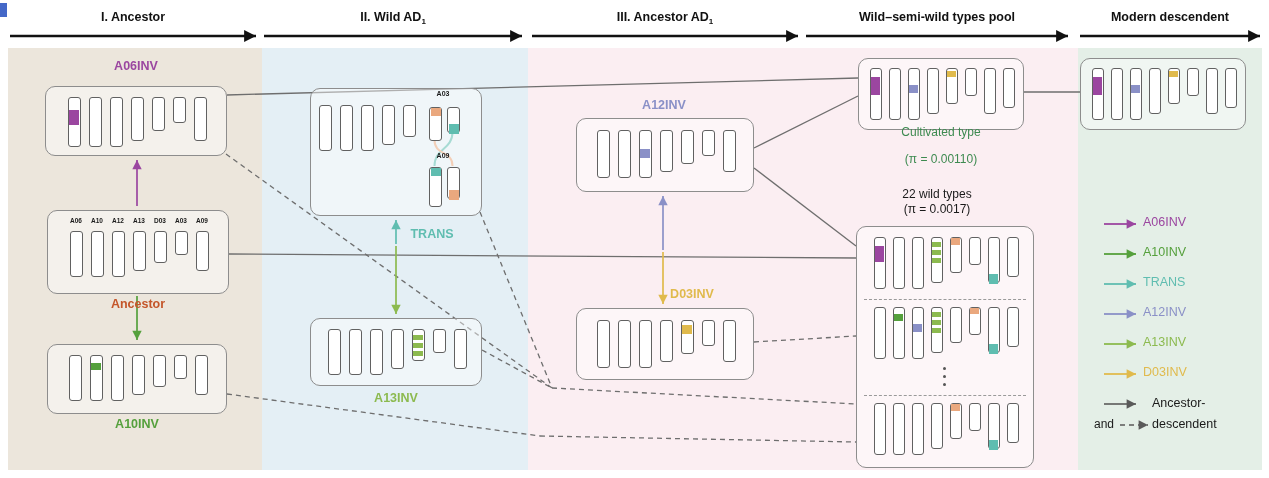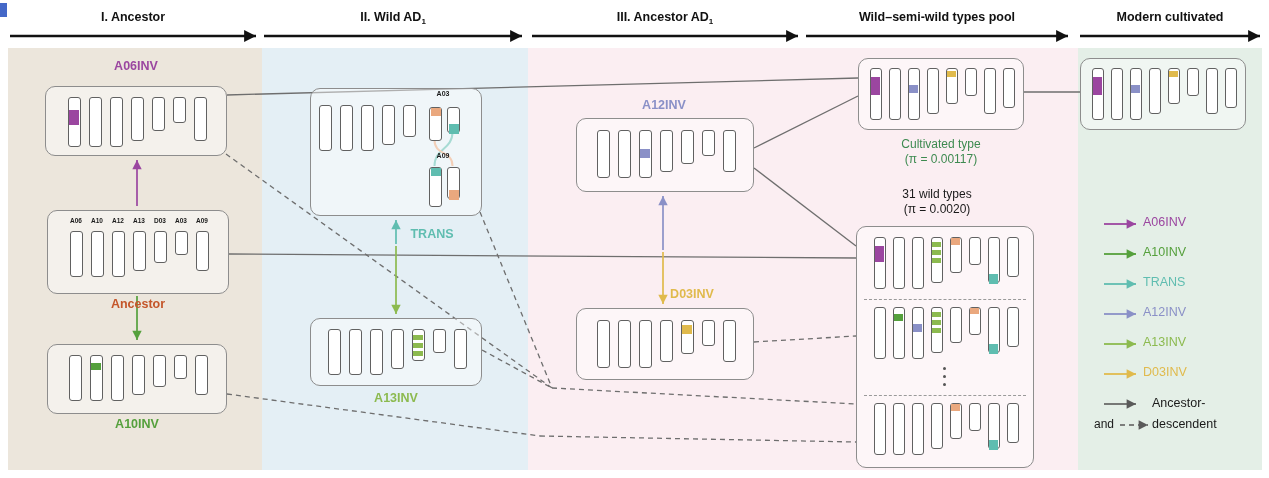--- a/index.html
+++ b/index.html
@@ -86,7 +86,7 @@
     <div class="hdr" style="left: 393px; top: 10px;"><span>II. Wild AD</span><span class="sub">1</span></div>
     <div class="hdr" style="left: 665px; top: 10px;"><span>III. Ancestor AD</span><span class="sub">1</span></div>
     <div class="hdr" style="left: 937px; top: 10px;"><span>Wild–semi-wild types pool</span></div>
-    <div class="hdr" style="left: 1170px; top: 10px;"><span>Modern cultivated</span></div>
+    <div class="hdr" style="left: 1170px; top: 10px;"><span>Modern descendent</span></div>
     <div class="box" style="left: 45px; top: 86px; width: 182px; height: 70px;">
       <div class="bar" style="left: 21.5px; top: 10px; width: 13px; height: 50px;">
         <div class="seg" style="top: 12px; height: 15px; background: rgb(155, 70, 160);"></div>

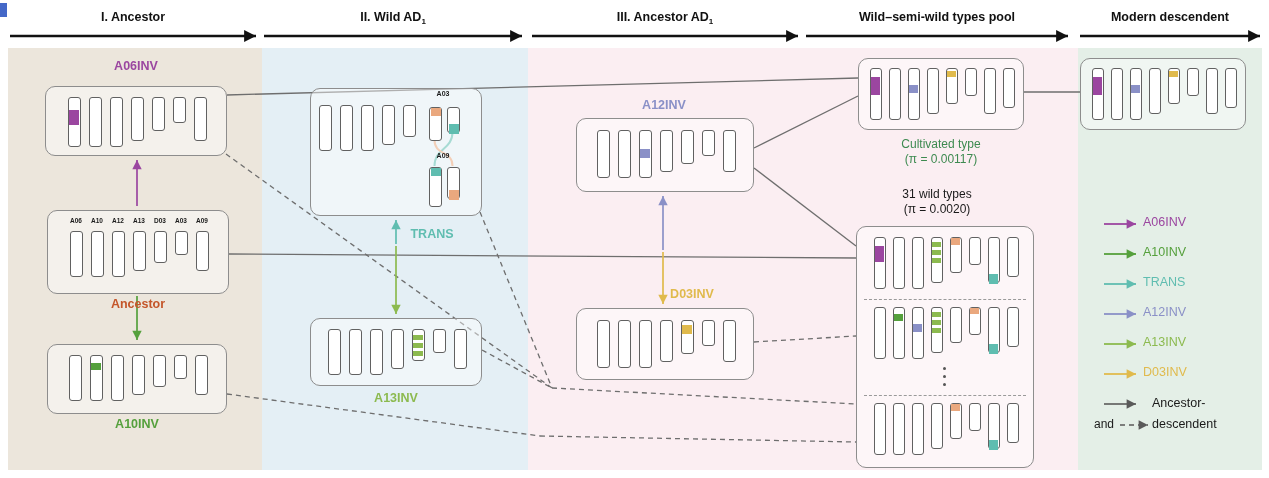--- a/index.html
+++ b/index.html
@@ -277,7 +277,7 @@
     <div class="flabel" style="left: 692px; top: 288px; color: rgb(224, 186, 76); font-size: 12.5px; font-weight: 600;">D03INV</div>
     <div class="flabel" style="left: 443px; top: 90px; color: rgb(26, 26, 26); font-size: 7px; font-weight: 700;">A03</div>
     <div class="flabel" style="left: 443px; top: 152px; color: rgb(26, 26, 26); font-size: 7px; font-weight: 700;">A09</div>
-    <div class="flabel" style="left: 941px; top: 138px; color: rgb(61, 138, 80); font-size: 12px; font-weight: 500;">Cultivated type</div>
+    <div class="flabel" style="left: 941px; top: 126px; color: rgb(61, 138, 80); font-size: 12px; font-weight: 500;">Cultivated type</div>
     <div class="flabel" style="left: 941px; top: 153px; color: rgb(61, 138, 80); font-size: 12px; font-weight: 500;">(π = 0.00117)</div>
     <div class="flabel" style="left: 937px; top: 188px; color: rgb(26, 26, 26); font-size: 12px; font-weight: 500;">31 wild types</div>
     <div class="flabel" style="left: 937px; top: 203px; color: rgb(26, 26, 26); font-size: 12px; font-weight: 500;">(π = 0.0020)</div>

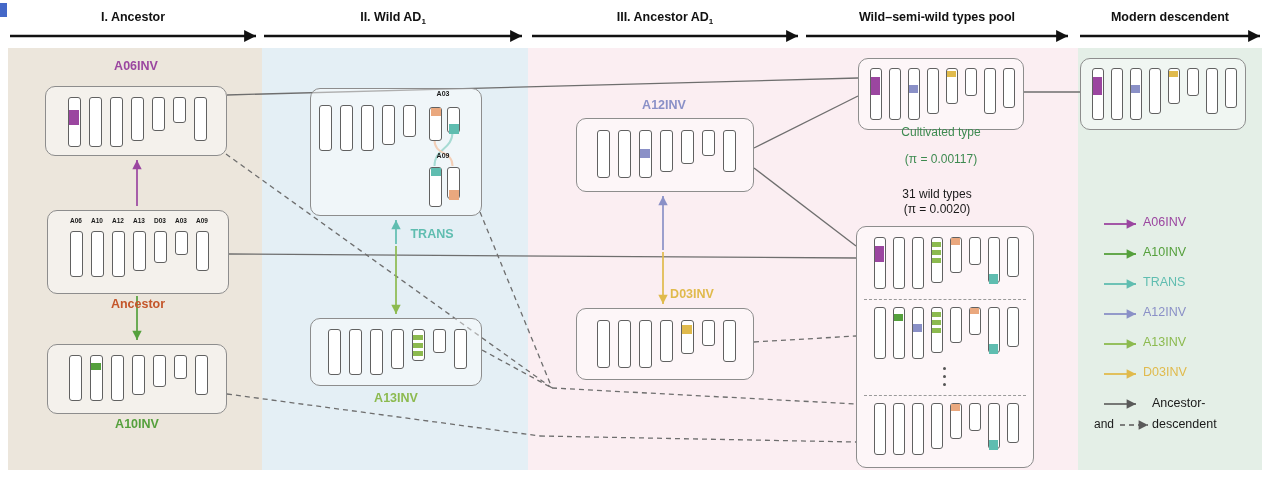--- a/index.html
+++ b/index.html
@@ -278,7 +278,7 @@
     <div class="flabel" style="left: 443px; top: 90px; color: rgb(26, 26, 26); font-size: 7px; font-weight: 700;">A03</div>
     <div class="flabel" style="left: 443px; top: 152px; color: rgb(26, 26, 26); font-size: 7px; font-weight: 700;">A09</div>
     <div class="flabel" style="left: 941px; top: 126px; color: rgb(61, 138, 80); font-size: 12px; font-weight: 500;">Cultivated type</div>
-    <div class="flabel" style="left: 941px; top: 153px; color: rgb(61, 138, 80); font-size: 12px; font-weight: 500;">(π = 0.00117)</div>
+    <div class="flabel" style="left: 941px; top: 153px; color: rgb(61, 138, 80); font-size: 12px; font-weight: 500;">(π = 0.00110)</div>
     <div class="flabel" style="left: 937px; top: 188px; color: rgb(26, 26, 26); font-size: 12px; font-weight: 500;">31 wild types</div>
     <div class="flabel" style="left: 937px; top: 203px; color: rgb(26, 26, 26); font-size: 12px; font-weight: 500;">(π = 0.0020)</div>
     <div class="ltext" style="left: 1143px; top: 216px; color: rgb(155, 70, 160); font-size: 12.5px; font-weight: 500;">A06INV</div>

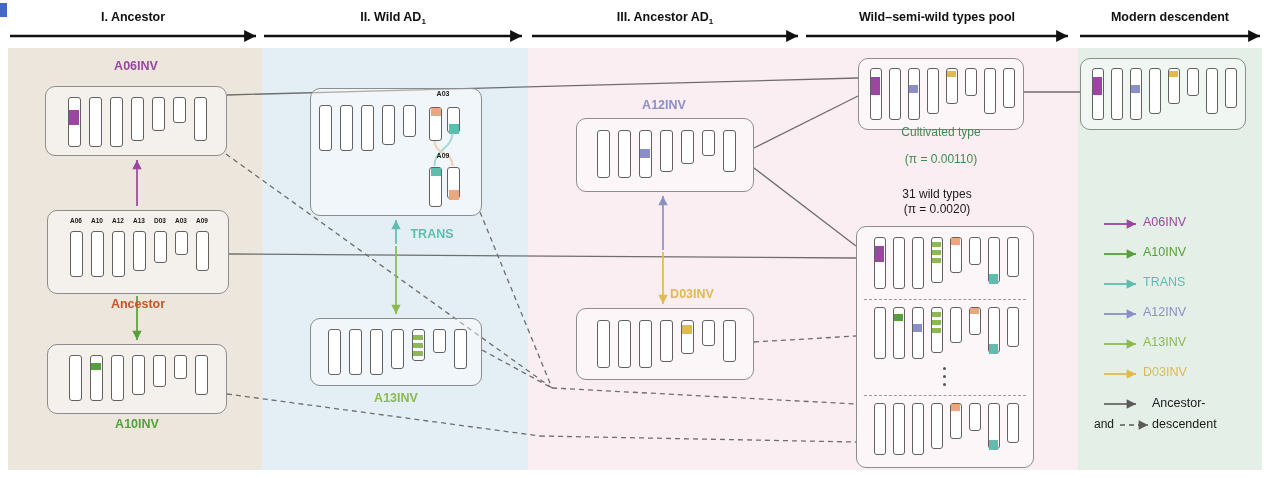--- a/index.html
+++ b/index.html
@@ -279,7 +279,7 @@
     <div class="flabel" style="left: 443px; top: 152px; color: rgb(26, 26, 26); font-size: 7px; font-weight: 700;">A09</div>
     <div class="flabel" style="left: 941px; top: 126px; color: rgb(61, 138, 80); font-size: 12px; font-weight: 500;">Cultivated type</div>
     <div class="flabel" style="left: 941px; top: 153px; color: rgb(61, 138, 80); font-size: 12px; font-weight: 500;">(π = 0.00110)</div>
-    <div class="flabel" style="left: 937px; top: 188px; color: rgb(26, 26, 26); font-size: 12px; font-weight: 500;">31 wild types</div>
+    <div class="flabel" style="left: 937px; top: 188px; color: rgb(26, 26, 26); font-size: 12px; font-weight: 500;">22 wild types</div>
     <div class="flabel" style="left: 937px; top: 203px; color: rgb(26, 26, 26); font-size: 12px; font-weight: 500;">(π = 0.0020)</div>
     <div class="ltext" style="left: 1143px; top: 216px; color: rgb(155, 70, 160); font-size: 12.5px; font-weight: 500;">A06INV</div>
     <div class="ltext" style="left: 1143px; top: 246px; color: rgb(85, 160, 60); font-size: 12.5px; font-weight: 500;">A10INV</div>

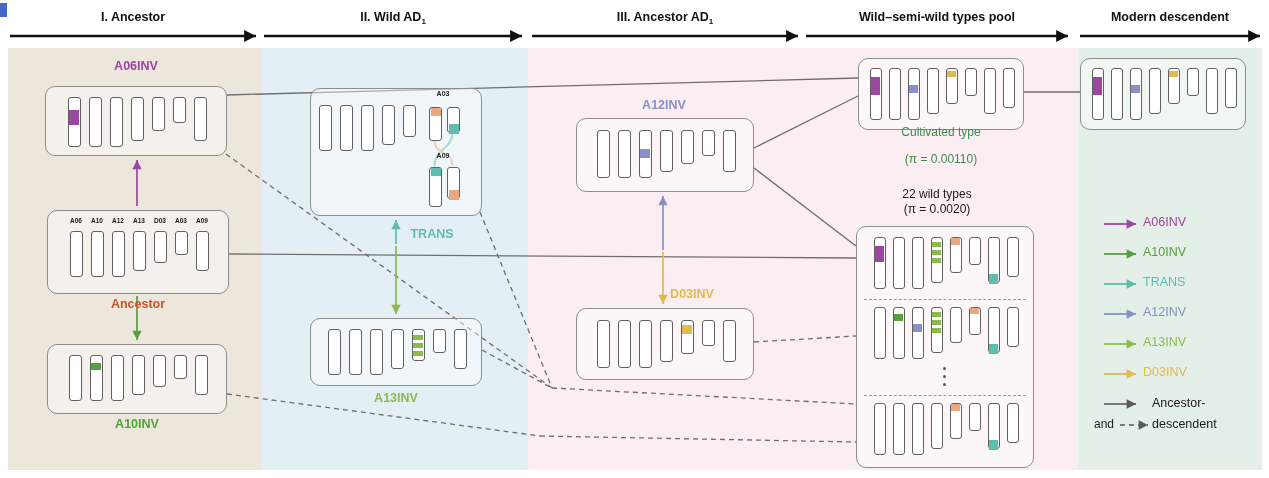--- a/index.html
+++ b/index.html
@@ -280,7 +280,7 @@
     <div class="flabel" style="left: 941px; top: 126px; color: rgb(61, 138, 80); font-size: 12px; font-weight: 500;">Cultivated type</div>
     <div class="flabel" style="left: 941px; top: 153px; color: rgb(61, 138, 80); font-size: 12px; font-weight: 500;">(π = 0.00110)</div>
     <div class="flabel" style="left: 937px; top: 188px; color: rgb(26, 26, 26); font-size: 12px; font-weight: 500;">22 wild types</div>
-    <div class="flabel" style="left: 937px; top: 203px; color: rgb(26, 26, 26); font-size: 12px; font-weight: 500;">(π = 0.0020)</div>
+    <div class="flabel" style="left: 937px; top: 203px; color: rgb(26, 26, 26); font-size: 12px; font-weight: 500;">(π = 0.0017)</div>
     <div class="ltext" style="left: 1143px; top: 216px; color: rgb(155, 70, 160); font-size: 12.5px; font-weight: 500;">A06INV</div>
     <div class="ltext" style="left: 1143px; top: 246px; color: rgb(85, 160, 60); font-size: 12.5px; font-weight: 500;">A10INV</div>
     <div class="ltext" style="left: 1143px; top: 276px; color: rgb(95, 189, 176); font-size: 12.5px; font-weight: 500;">TRANS</div>

